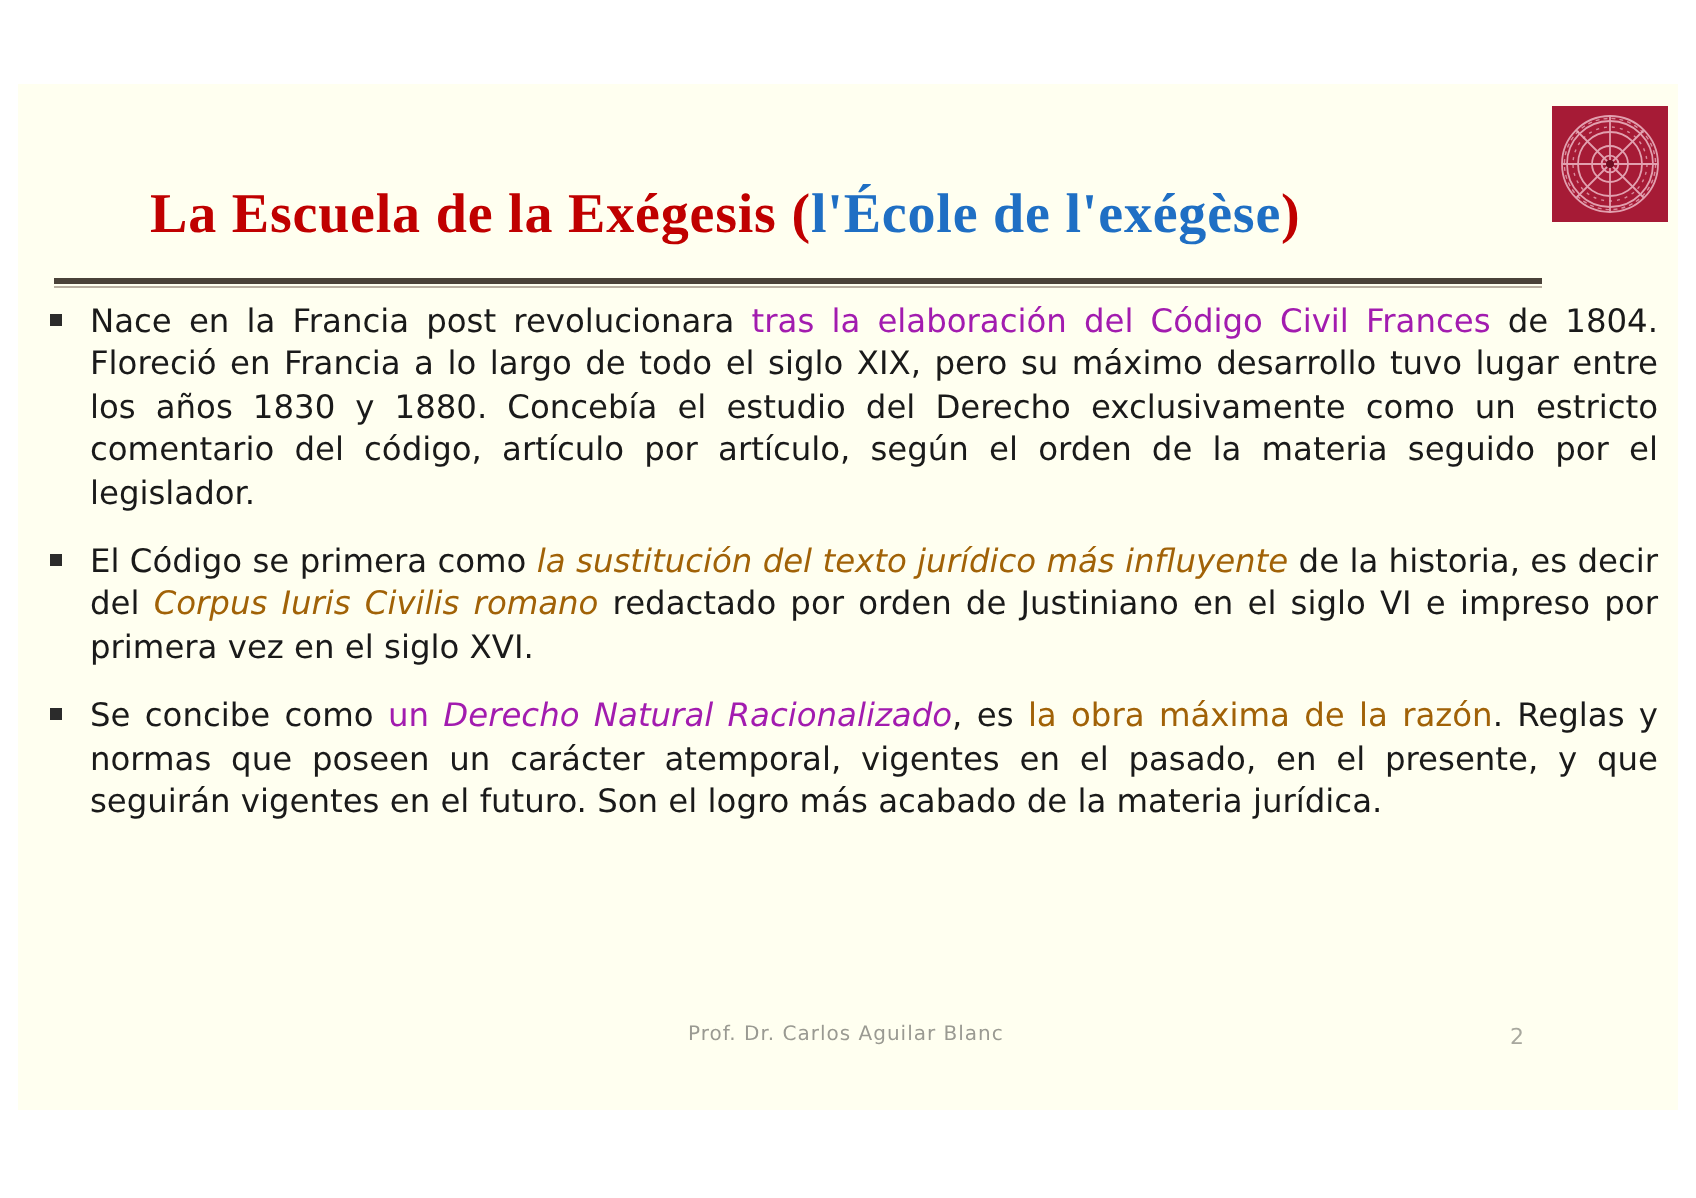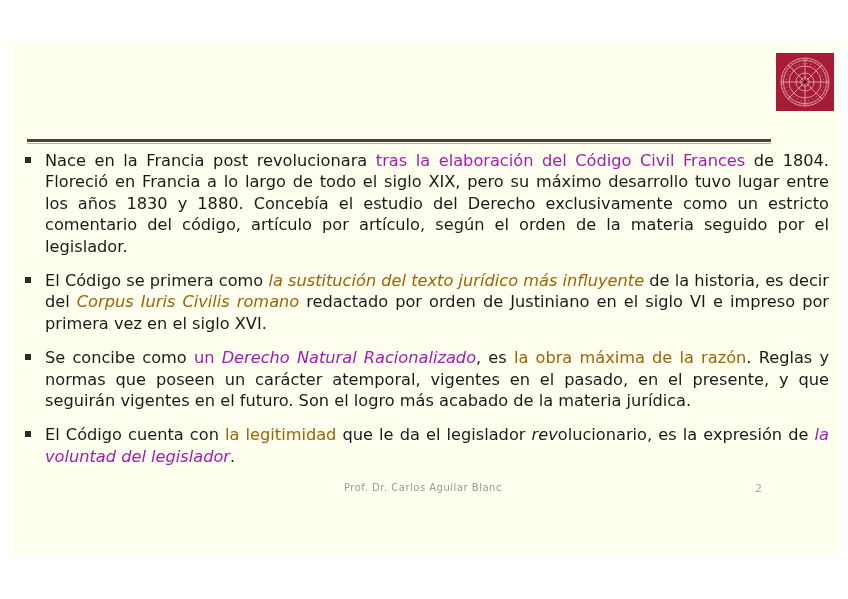--- a/index.html
+++ b/index.html
@@ -162,6 +162,9 @@
     </svg>
   </div>
 
+  <div id="title-block">
+    <div id="title"><span class="t-red">La Escuela de la Exégesis</span><span class="t-red">  </span><span class="t-red">(</span><span class="t-blue">l'École de l'exégèse</span><span class="t-red">)</span></div>
+  </div>
   <div id="rule-top"></div>
   <div id="rule-bot"></div>
 

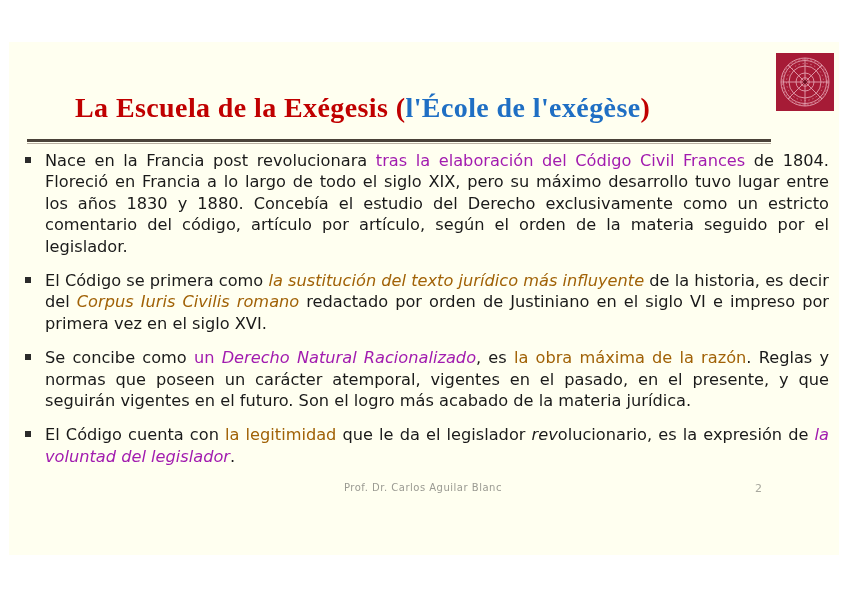--- a/index.html
+++ b/index.html
@@ -178,9 +178,6 @@
     <div class="para">
       <span class="bullet"></span><span class="runs"><span>Se concibe como </span><span class="red">un </span><span class="red italic">Derecho Natural Racionalizado</span><span>, es </span><span class="blue">la obra máxima de la razón</span><span>. Reglas y normas que poseen un carácter atemporal, vigentes en el pasado, en el presente, y que seguirán vigentes en el futuro. Son el logro más acabado de la materia jurídica.</span></span>
     </div>
-    <div class="para">
-      <span class="bullet"></span><span class="runs"><span>El Código cuenta con </span><span class="blue">la legitimidad</span><span> que le da el legislador </span><span class="italic">rev</span><span>olucionario, es la expresión de </span><span class="red italic">la voluntad del legislador</span><span>.</span></span>
-    </div>
   </div>
 
   <div id="footer">

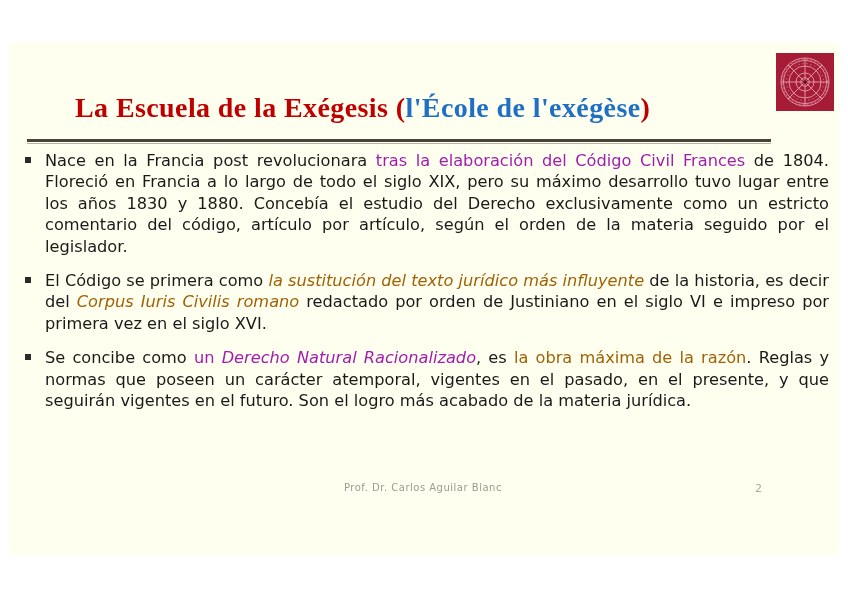--- a/index.html
+++ b/index.html
@@ -113,7 +113,7 @@
   #footer {
     position: absolute;
     left: 0px;
-    top: 440px;
+    top: 470px;
     width: 750px;
     height: 20px;
   }

